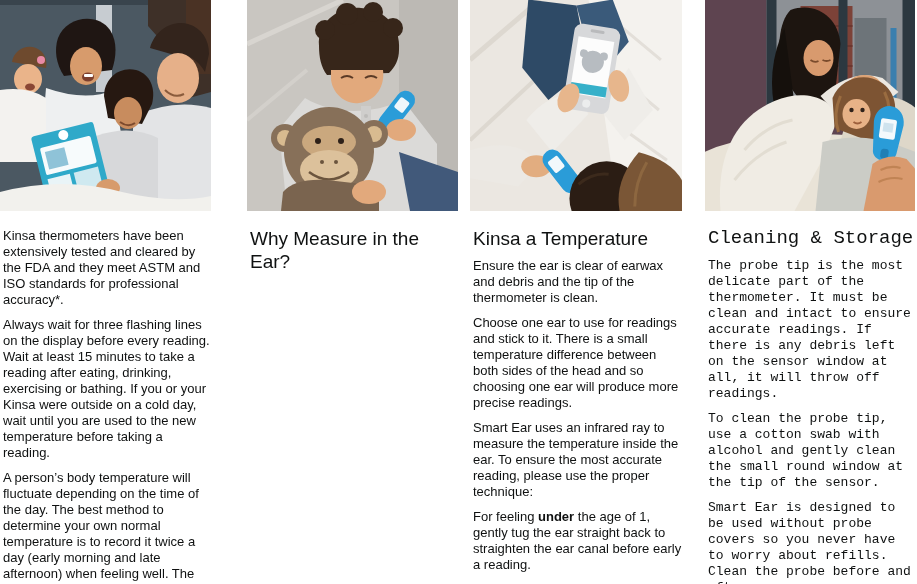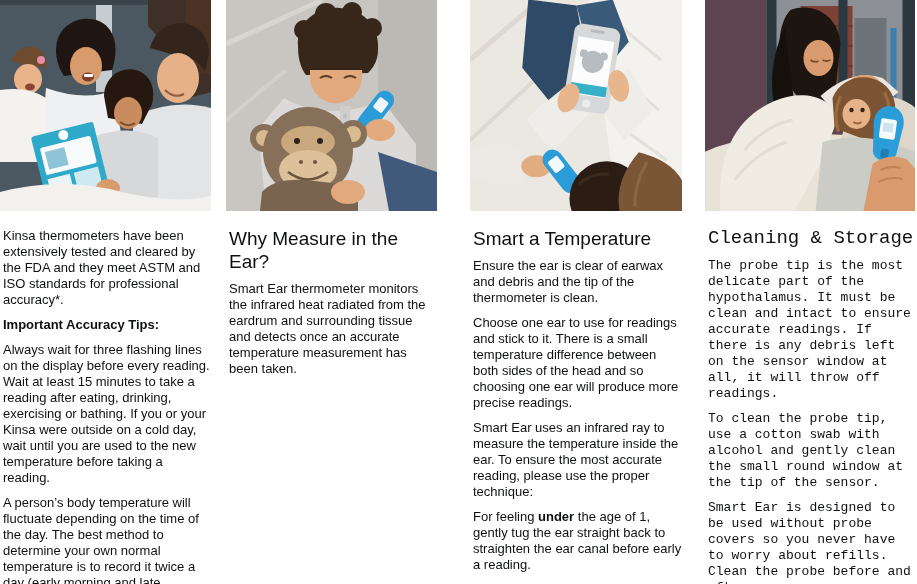--- a/index.html
+++ b/index.html
@@ -11,7 +11,7 @@
   .page{position:relative;width:917px;height:584px;background:#fff;border-radius:18px;}
   .col{position:absolute;top:0;}
   .col-1{left:0;width:211px;}
-  .col-2{left:226px;width:211px;}
+  .col-2{left:247px;width:211px;}
   .col-3{left:470px;width:212px;}
   .col-4{left:705px;width:210px;font-family:Liberation Mono, monospace;}
   .photo{width:100%;height:211px;overflow:hidden;background:#ddd;}

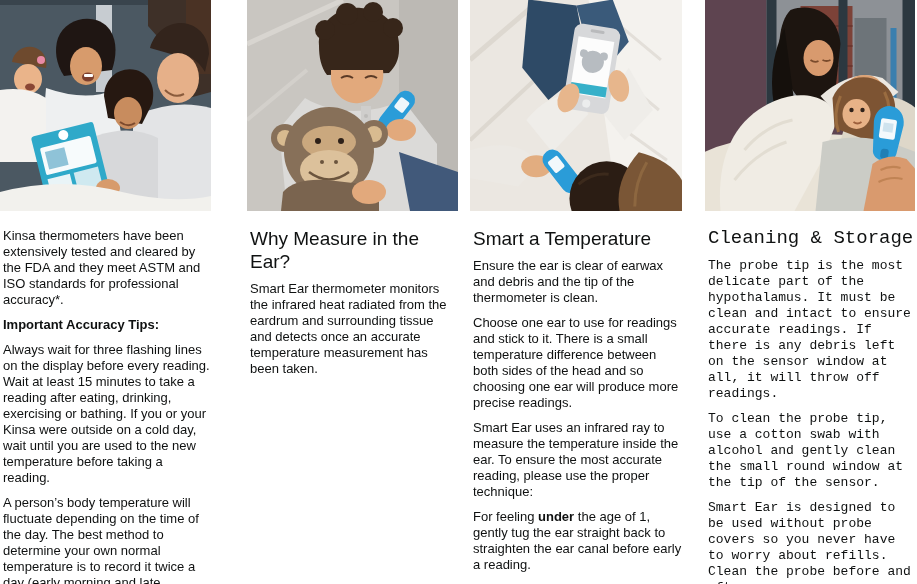--- a/index.html
+++ b/index.html
@@ -158,7 +158,7 @@
       </svg>
     </figure>
     <div class="text">
-      <h2>Smart a Temperature</h2>
+      <h2>Kinsa a Temperature</h2>
       <p>Ensure the ear is clear of earwax and debris and the tip of the thermometer is clean.</p>
       <p>Choose one ear to use for readings and stick to it. There is a small temperature difference between both sides of the head and so choosing one ear will produce more precise readings.</p>
       <p>Smart Ear uses an infrared ray to measure the temperature inside the ear. To ensure the most accurate reading, please use the proper technique:</p>

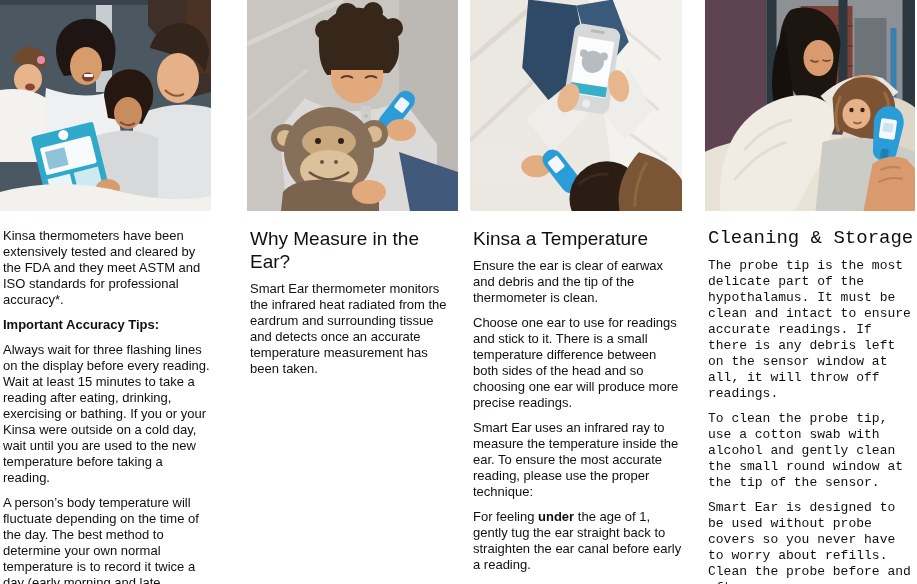--- a/index.html
+++ b/index.html
@@ -209,7 +209,7 @@
     </figure>
     <div class="text">
       <h2>Cleaning &amp; Storage</h2>
-      <p>The probe tip is the most delicate part of the hypothalamus. It must be clean and intact to ensure accurate readings. If there is any debris left on the sensor window at all, it will throw off readings.</p>
+      <p>The probe tip is the most delicate part of the thermometer. It must be clean and intact to ensure accurate readings. If there is any debris left on the sensor window at all, it will throw off readings.</p>
       <p>To clean the probe tip, use a cotton swab with alcohol and gently clean the small round window at the tip of the sensor.</p>
       <p>Smart Ear is designed to be used without probe covers so you never have to worry about refills. Clean the probe before and after every use.</p>
       <p>Use storage cap (included) to protect your thermometer from dust when not in use.</p>

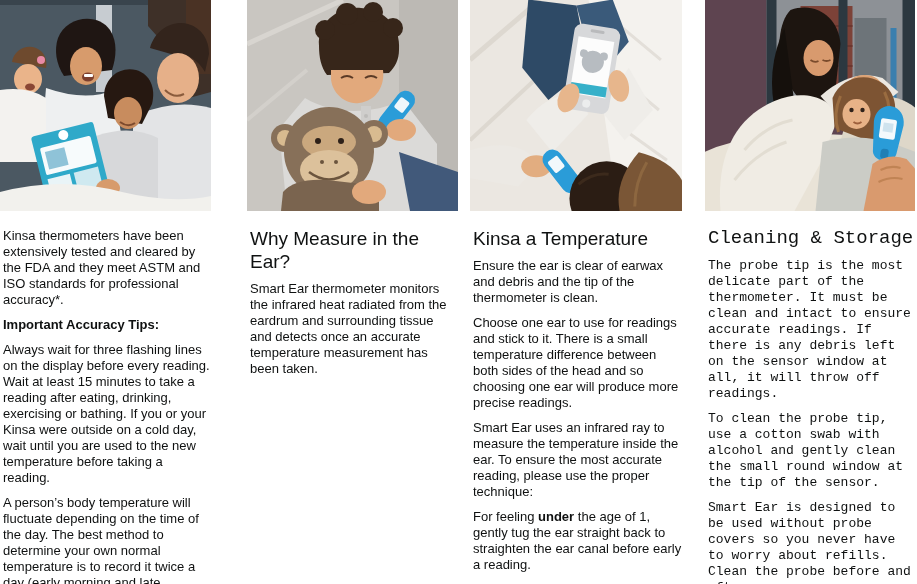--- a/index.html
+++ b/index.html
@@ -117,7 +117,6 @@
     </figure>
     <div class="text">
       <h2>Why Measure in the Ear?</h2>
-      <p>Smart Ear thermometer monitors the infrared heat radiated from the eardrum and surrounding tissue and detects once an accurate temperature measurement has been taken.</p>
     </div>
   </div>
 

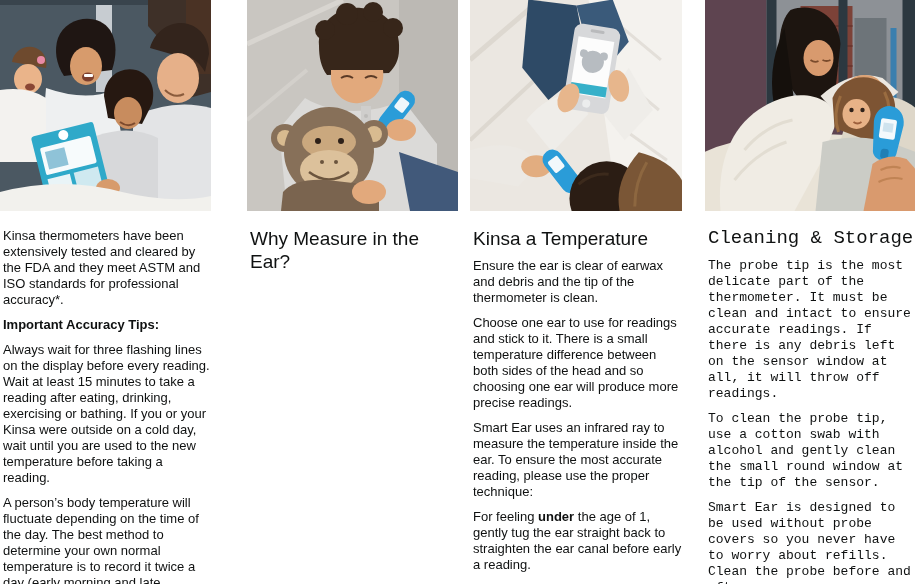--- a/index.html
+++ b/index.html
@@ -68,7 +68,6 @@
     </figure>
     <div class="text">
       <p>Kinsa thermometers have been extensively tested and cleared by the FDA and they meet ASTM and ISO standards for professional accuracy*.</p>
-      <p class="b">Important Accuracy Tips:</p>
       <p>Always wait for three flashing lines on the display before every reading. Wait at least 15 minutes to take a reading after eating, drinking, exercising or bathing. If you or your Kinsa were outside on a cold day, wait until you are used to the new temperature before taking a reading.</p>
       <p>A person’s body temperature will fluctuate depending on the time of the day. The best method to determine your own normal temperature is to record it twice a day (early morning and late afternoon) when feeling well. The average of the two is considered your normal body temperature.</p>
     </div>

